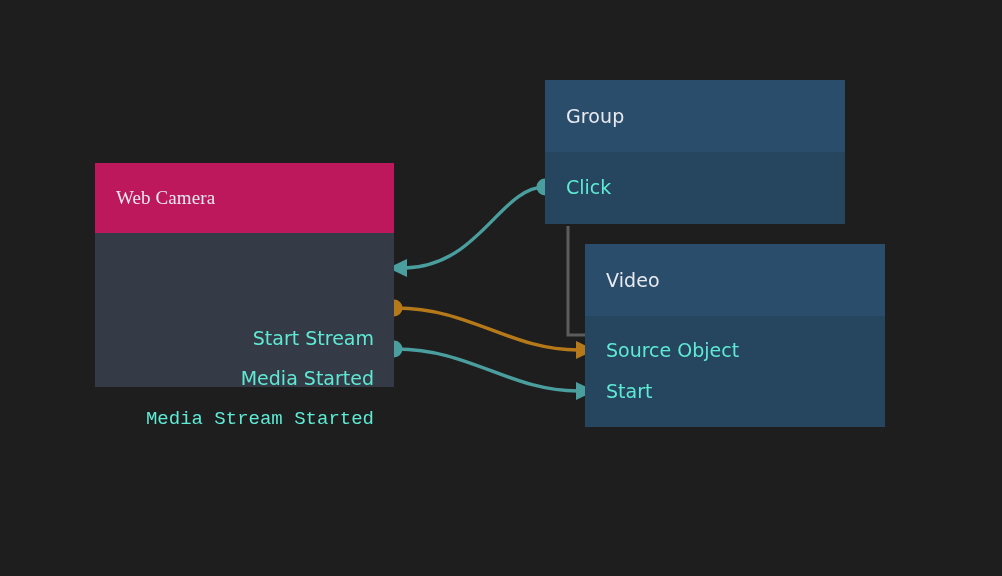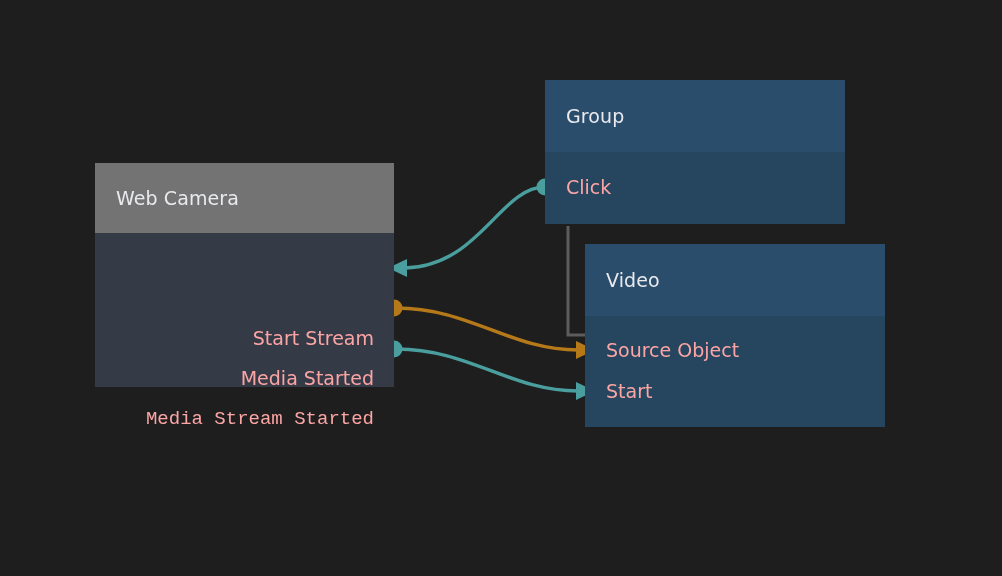--- a/index.html
+++ b/index.html
@@ -69,7 +69,8 @@
   }
   #node-web-camera .node-header {
     height: 70px;
-    background: #737373;
+    background: #be185d;
+    font-family: Liberation Serif, serif;
   }
   #node-web-camera .node-body {
     height: 154px;

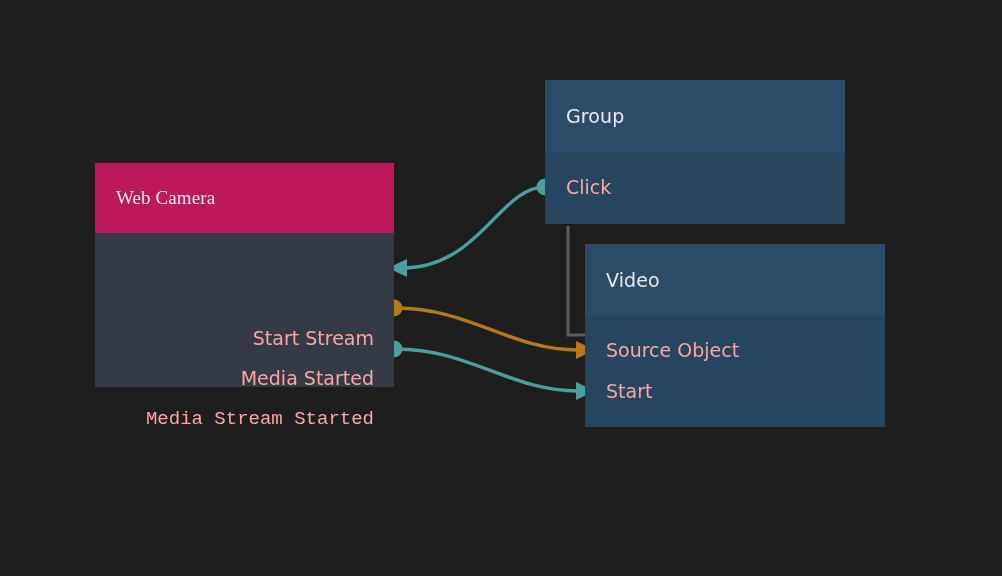--- a/index.html
+++ b/index.html
@@ -49,7 +49,7 @@
     display: flex;
     align-items: center;
     height: 26px;
-    color: #fca5a5;
+    color: #5eead4;
     font-size: 19px;
     white-space: nowrap;
   }

